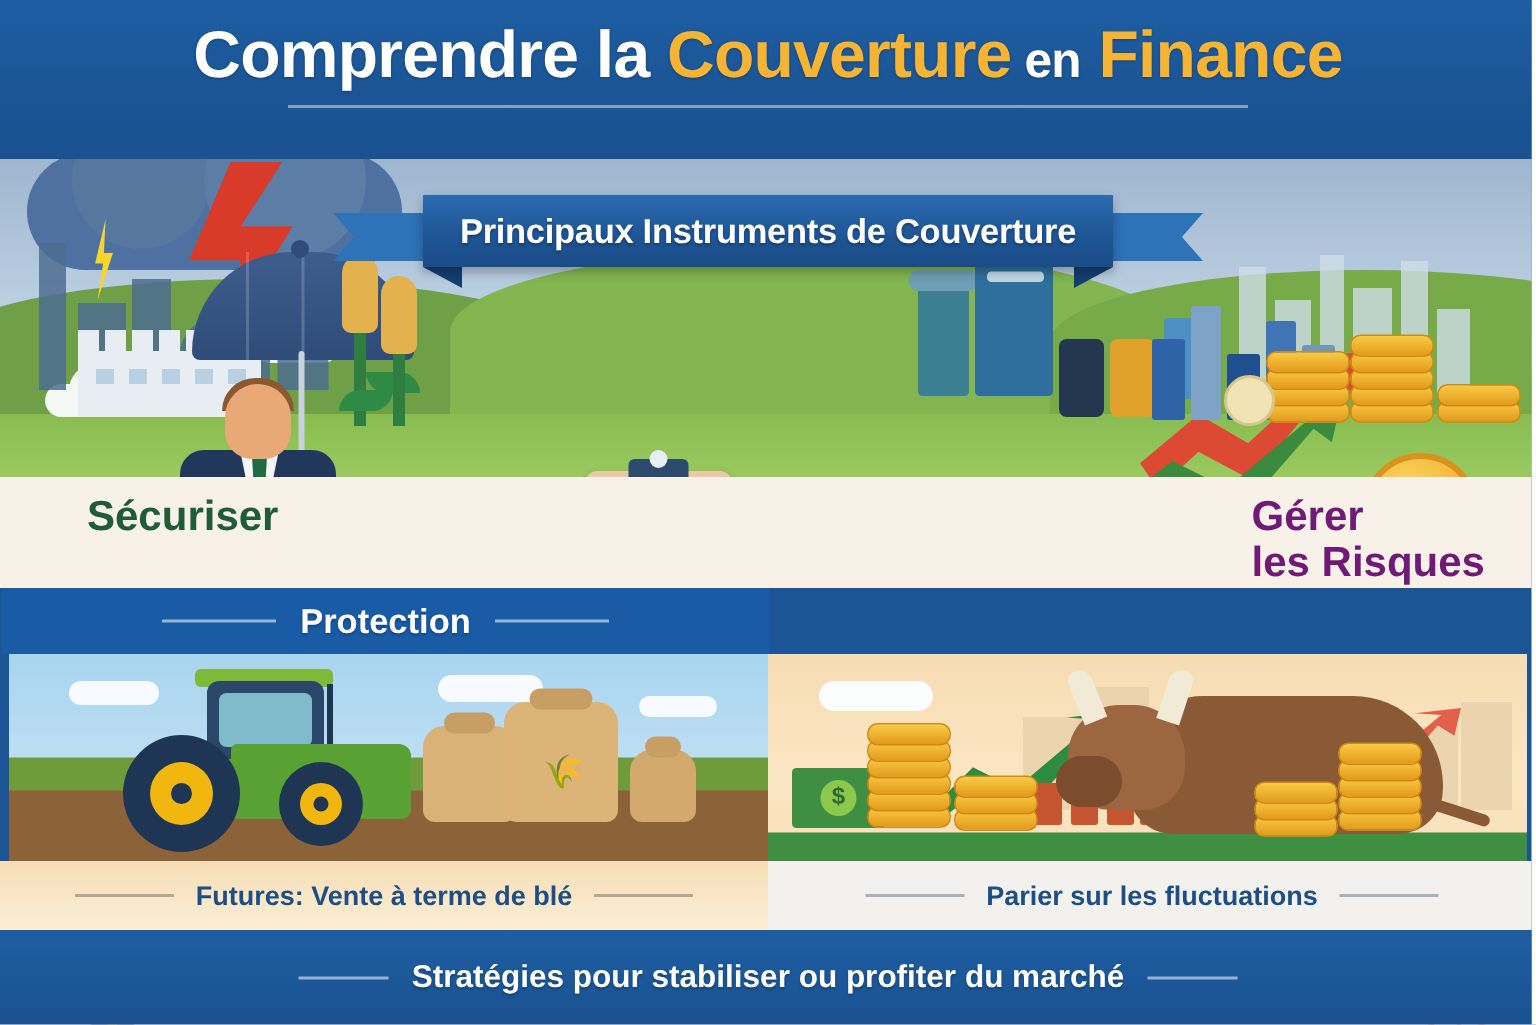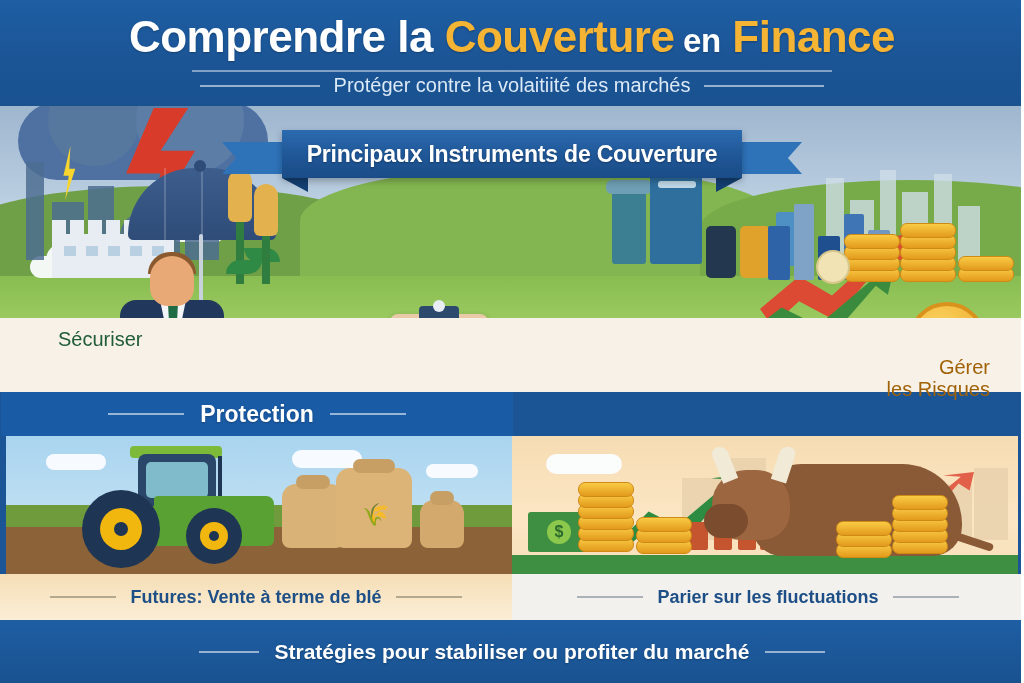--- a/index.html
+++ b/index.html
@@ -253,11 +253,6 @@
   <div class="header">
     <h1 class="title"><span>Comprendre la </span><span class="accent">Couverture</span><span class="small">&nbsp;</span><span class="small">en</span><span>&nbsp;</span><span class="accent">Finance</span></h1>
     <div class="subrule"></div>
-    <div class="subtitle-wrap">
-      <div class="line"></div>
-      <div class="subtitle">Protéger contre la volaitiité des marchés</div>
-      <div class="line"></div>
-    </div>
   </div>
 
   <div class="hero">

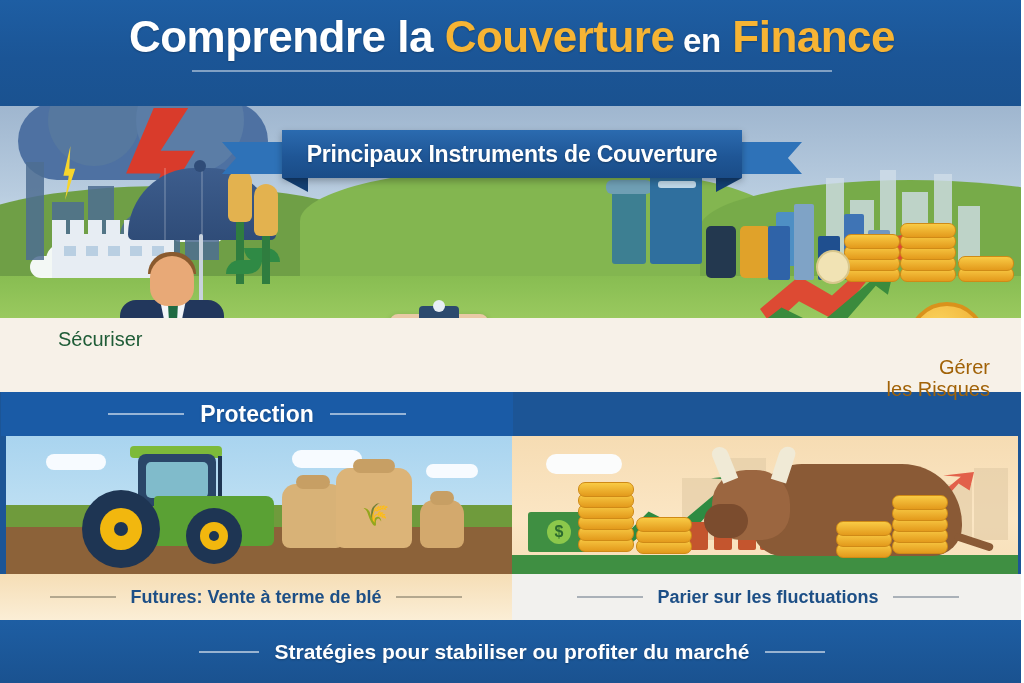--- a/index.html
+++ b/index.html
@@ -173,7 +173,7 @@
   .shield-emblem{width:12px;height:18px;background:#f0c330;
     clip-path:polygon(0 0,100% 0,62% 35%,100% 50%,62% 62%,100% 100%,0 100%,38% 62%,0 50%,38% 35%);}
   .lab-outer{
-    font-size:20px;font-weight:normal;color:#1f5c37;line-height:1.12;text-align:right;
+    font-size:28px;font-weight:bold;color:#1f5c37;line-height:1.12;text-align:left;
   }
   .lab-outer.risk{color:#a16207;margin-top:28px;}
   .checkicon{

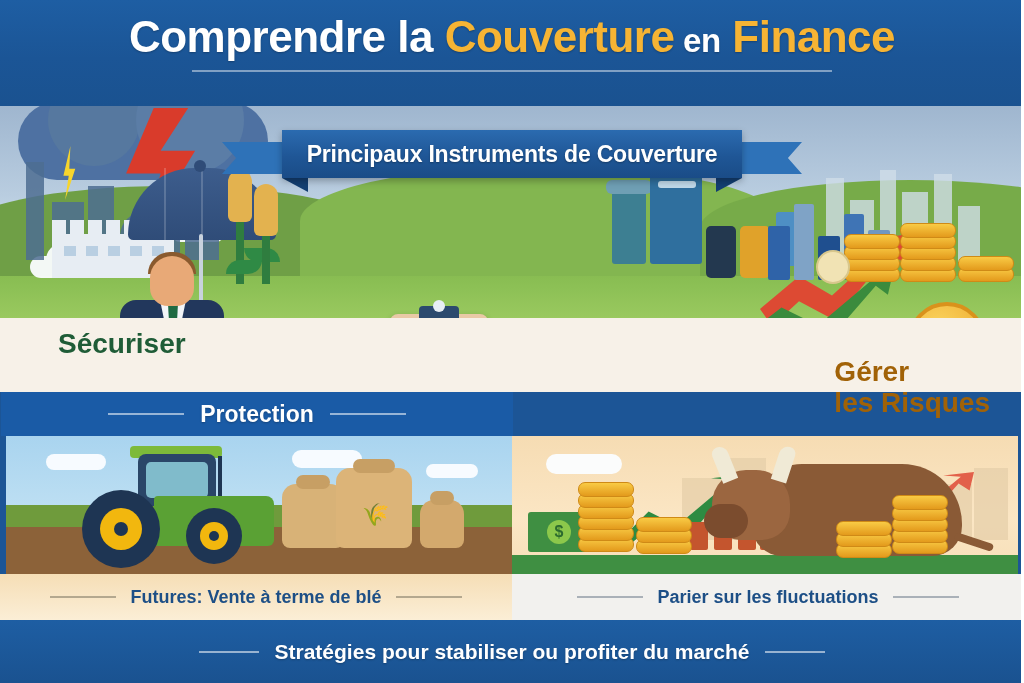--- a/index.html
+++ b/index.html
@@ -175,7 +175,7 @@
   .lab-outer{
     font-size:28px;font-weight:bold;color:#1f5c37;line-height:1.12;text-align:left;
   }
-  .lab-outer.risk{color:#a16207;margin-top:28px;}
+  .lab-outer.risk{color:#701a75;}
   .checkicon{
     position:absolute;right:34px;top:348px;width:30px;height:30px;border-radius:50%;
     border:4px solid #c4451e;display:flex;align-items:center;justify-content:center;

